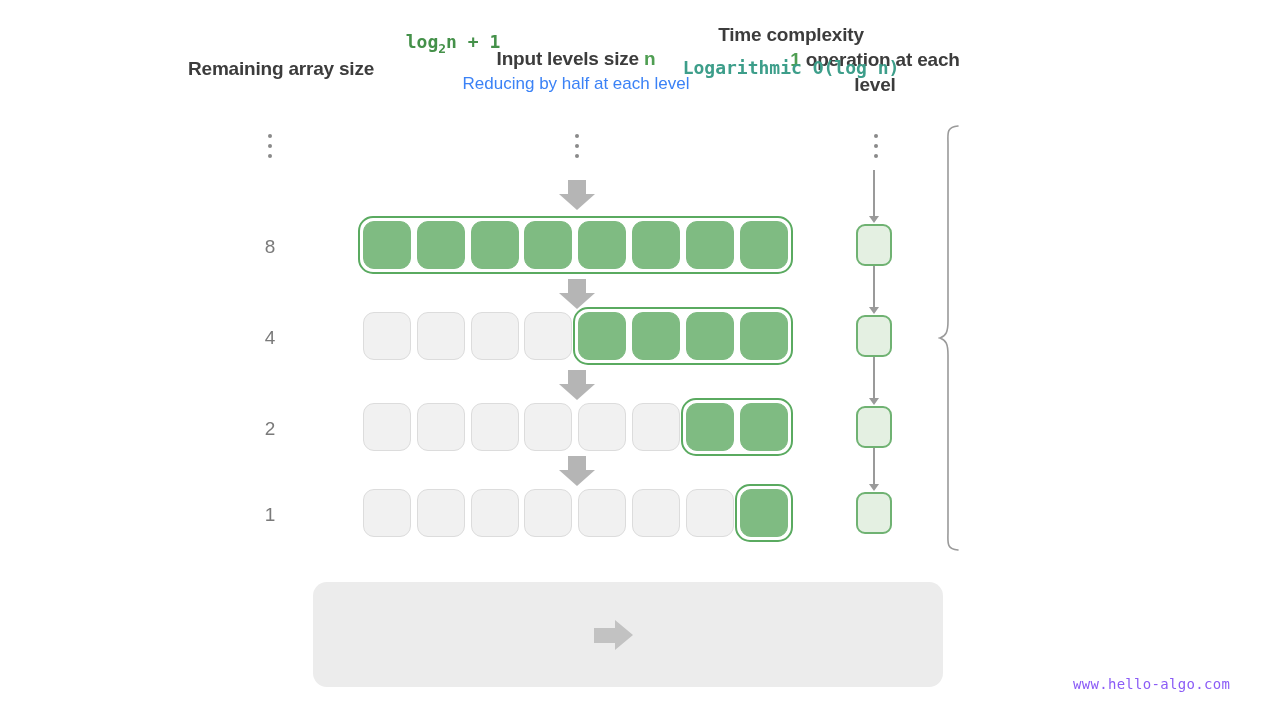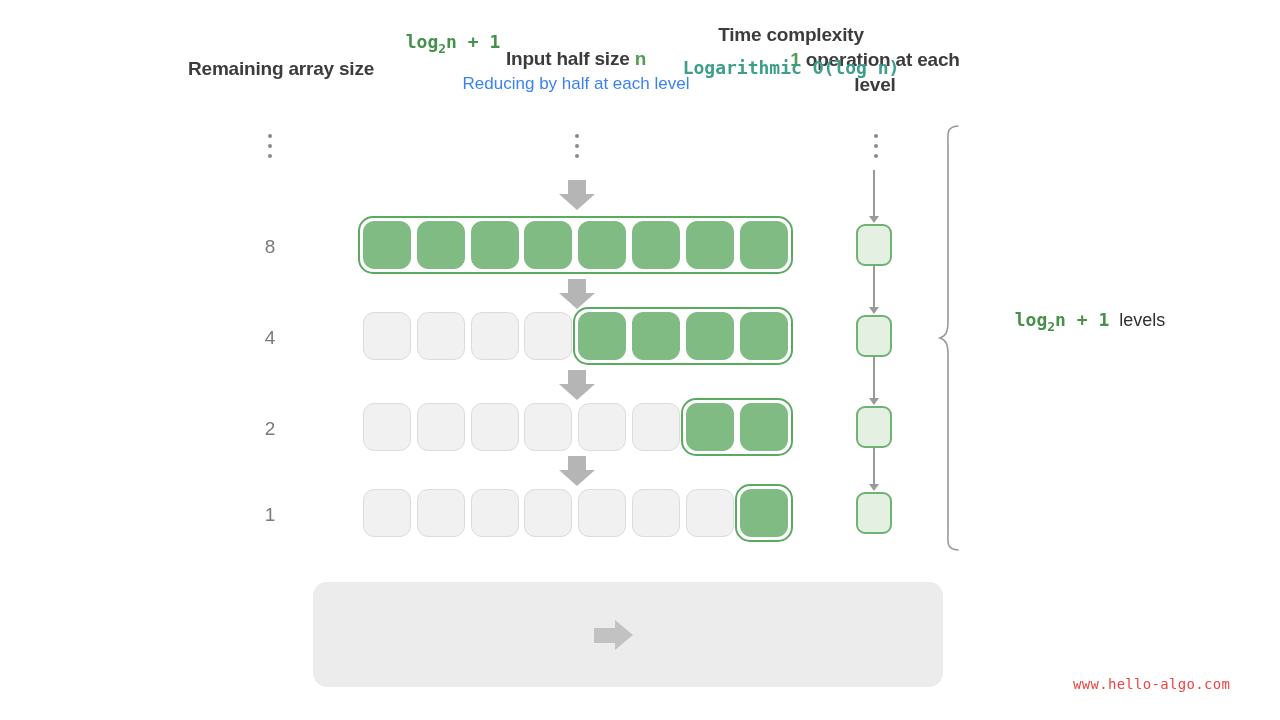--- a/index.html
+++ b/index.html
@@ -188,7 +188,7 @@
 <div class="abs hdr-left">Remaining array size</div>
 
 <div class="abs hdr-mid">
-  <div class="line1"><span>Input half size </span><span class="green">n</span></div>
+  <div class="line1"><span>Input levels size </span><span class="green">n</span></div>
   <div class="line2">Reducing by half at each level</div>
 </div>
 

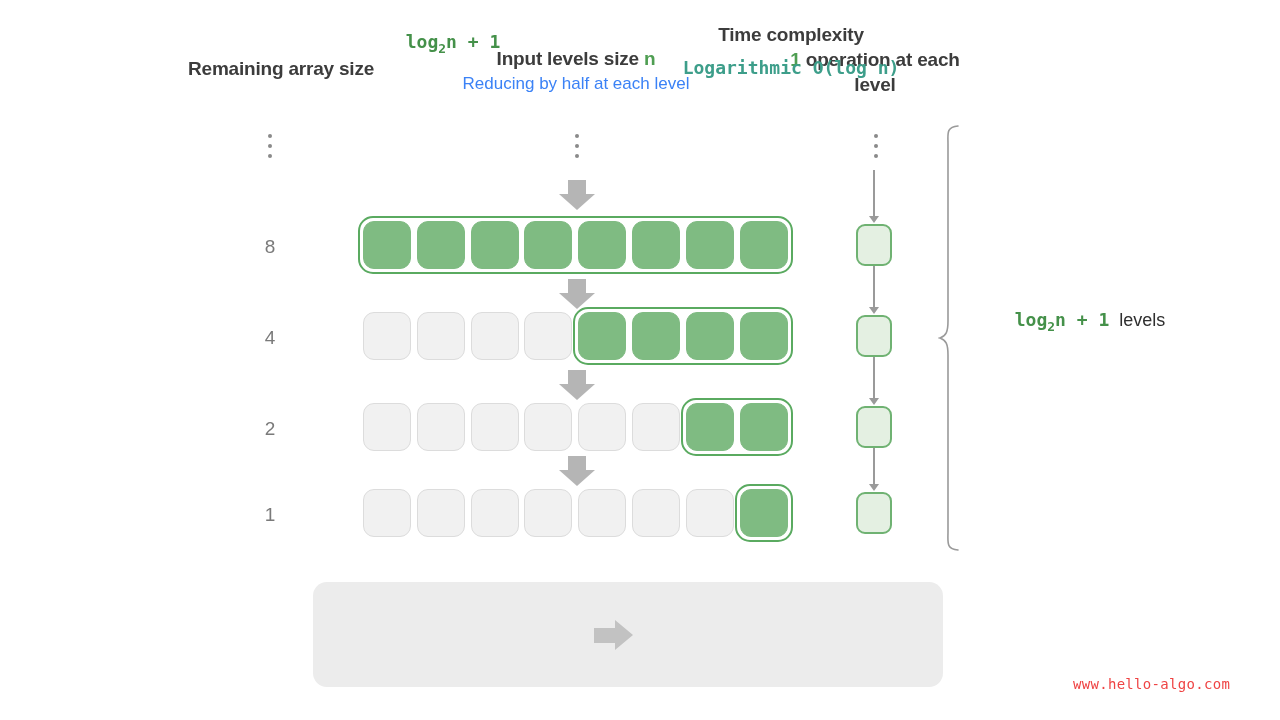--- a/index.html
+++ b/index.html
@@ -291,7 +291,6 @@
 </svg>
 
 <div class="abs levels-text">
-  <div><span class="mono">log<sub>2</sub>n + 1</span>&nbsp;&nbsp;<span>levels</span></div>
 </div>
 
 <div class="abs sumbox"></div>

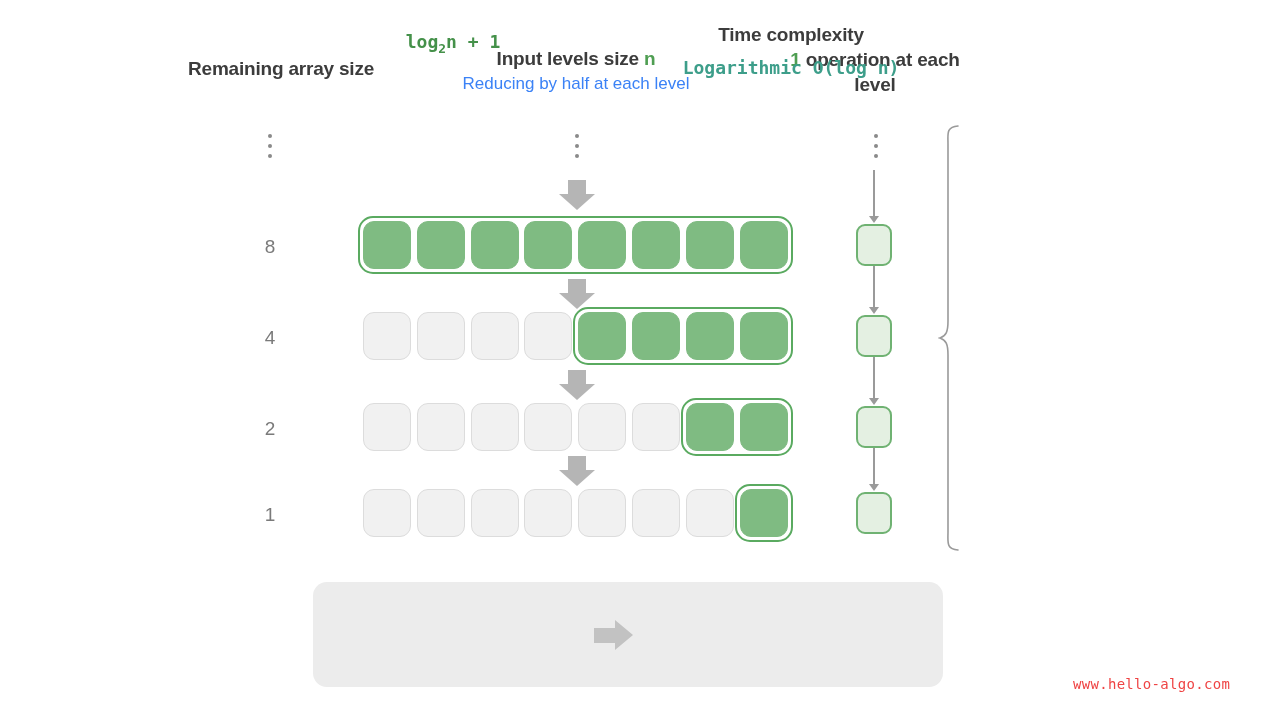--- a/index.html
+++ b/index.html
@@ -177,7 +177,7 @@
   .watermark {
     left: 1073px; top: 676px;
     font-family: "DejaVu Sans Mono", "Liberation Mono", monospace;
-    font-size: 14px; color: #ef4444; letter-spacing: 0.3px;
+    font-size: 14px; color: #8b5cf6; letter-spacing: 0.3px;
   }
 
   sub { font-size: 0.72em; }

